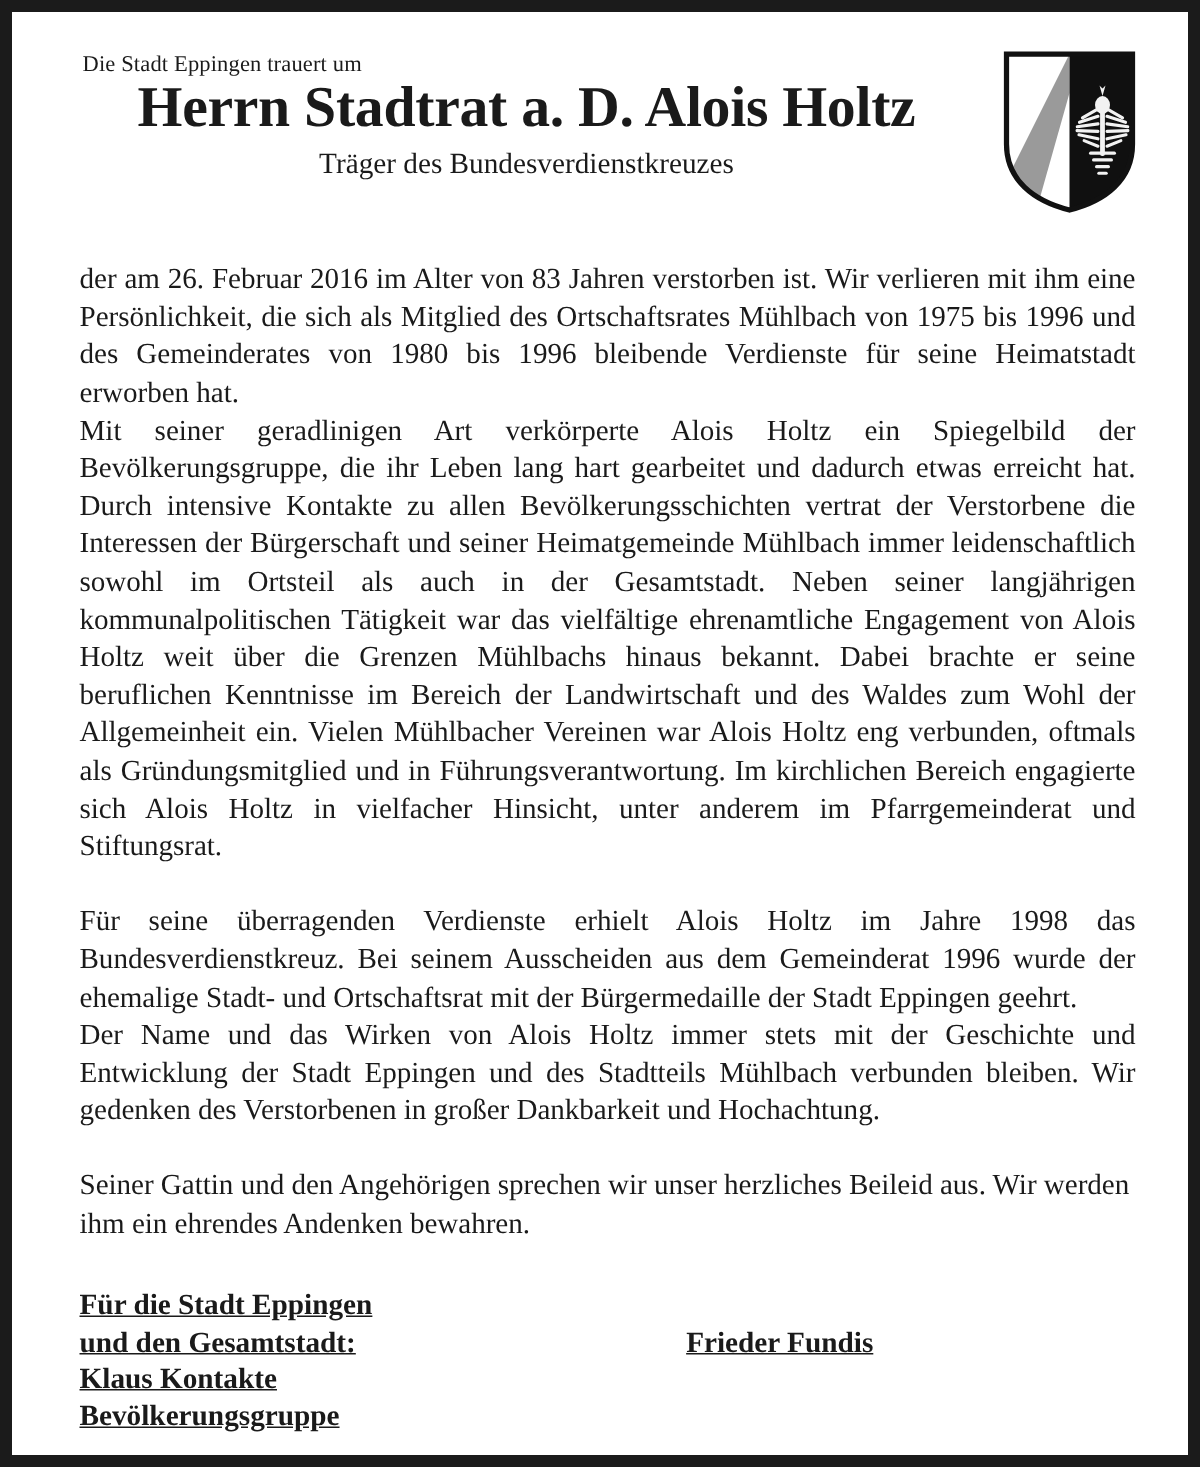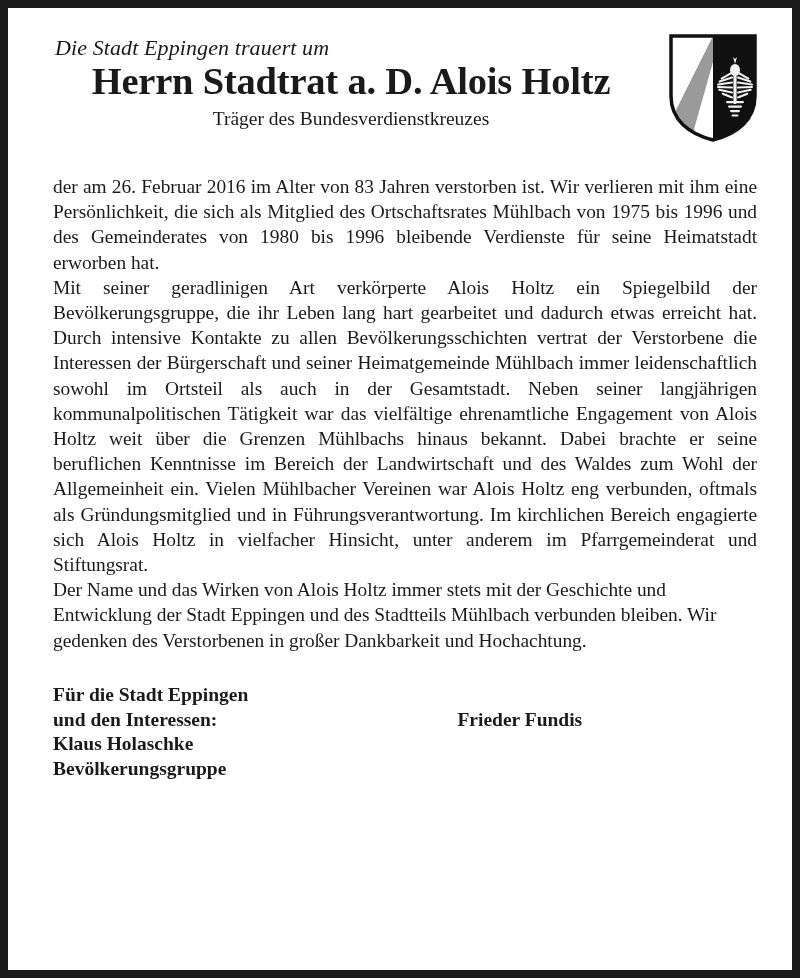--- a/index.html
+++ b/index.html
@@ -35,12 +35,11 @@
     min-height: 128px;
   }
   .trauert {
-    font-size: 22px;
+    font-size: 15px;
     line-height: 1.25;
     letter-spacing: 0.1px;
     margin: 0 0 0 2px;
     padding-top: 4px;
-    font-style: italic;
   }
   .name-block {
     width: 596px;

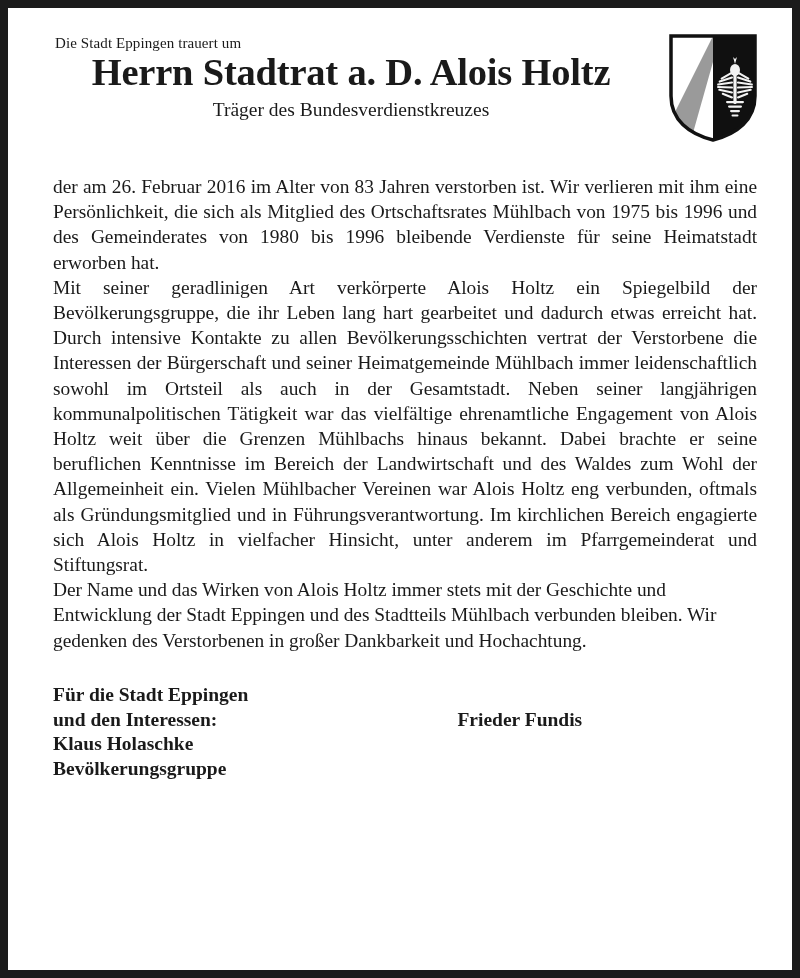--- a/index.html
+++ b/index.html
@@ -162,6 +162,7 @@
     <div class="body-copy">
       <p class="para">der am 26. Februar 2016 im Alter von 83 Jahren verstorben ist. Wir verlieren mit ihm eine Persönlichkeit, die sich als Mitglied des Ortschaftsrates Mühlbach von 1975 bis 1996 und des Gemeinderates von 1980 bis 1996 bleibende Verdienste für seine Heimatstadt erworben hat.</p>
       <p class="para">Mit seiner geradlinigen Art verkörperte Alois Holtz ein Spiegelbild der Bevölkerungsgruppe, die ihr Leben lang hart gearbeitet und dadurch etwas erreicht hat. Durch intensive Kontakte zu allen Bevölkerungsschichten vertrat der Verstorbene die Interessen der Bürgerschaft und seiner Heimatgemeinde Mühlbach immer leidenschaftlich sowohl im Ortsteil als auch in der Gesamtstadt. Neben seiner langjährigen kommunalpolitischen Tätigkeit war das vielfältige ehrenamtliche Engagement von Alois Holtz weit über die Grenzen Mühlbachs hinaus bekannt. Dabei brachte er seine beruflichen Kenntnisse im Bereich der Landwirtschaft und des Waldes zum Wohl der Allgemeinheit ein. Vielen Mühlbacher Vereinen war Alois Holtz eng verbunden, oftmals als Gründungsmitglied und in Führungsverantwortung. Im kirchlichen Bereich engagierte sich Alois Holtz in vielfacher Hinsicht, unter anderem im Pfarrgemeinderat und Stiftungsrat.</p>
+      <p class="para gap">Für seine überragenden Verdienste erhielt Alois Holtz im Jahre 1998 das Bundesverdienstkreuz. Bei seinem Ausscheiden aus dem Gemeinderat 1996 wurde der ehemalige Stadt- und Ortschaftsrat mit der Bürgermedaille der Stadt Eppingen geehrt.</p>
       <p class="para">Der Name und das Wirken von Alois Holtz immer stets mit der Geschichte und Entwicklung der Stadt Eppingen und des Stadtteils Mühlbach verbunden bleiben. Wir gedenken des Verstorbenen in großer Dankbarkeit und Hochachtung.</p>
     </div>
 

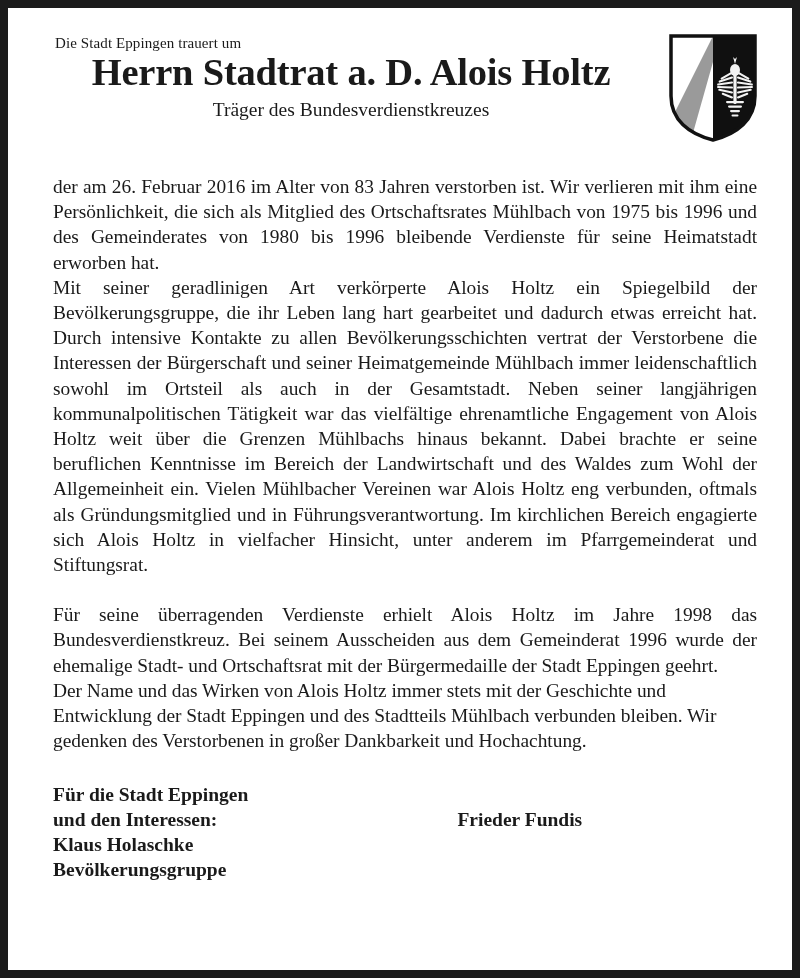--- a/index.html
+++ b/index.html
@@ -164,6 +164,7 @@
       <p class="para">Mit seiner geradlinigen Art verkörperte Alois Holtz ein Spiegelbild der Bevölkerungsgruppe, die ihr Leben lang hart gearbeitet und dadurch etwas erreicht hat. Durch intensive Kontakte zu allen Bevölkerungsschichten vertrat der Verstorbene die Interessen der Bürgerschaft und seiner Heimatgemeinde Mühlbach immer leidenschaftlich sowohl im Ortsteil als auch in der Gesamtstadt. Neben seiner langjährigen kommunalpolitischen Tätigkeit war das vielfältige ehrenamtliche Engagement von Alois Holtz weit über die Grenzen Mühlbachs hinaus bekannt. Dabei brachte er seine beruflichen Kenntnisse im Bereich der Landwirtschaft und des Waldes zum Wohl der Allgemeinheit ein. Vielen Mühlbacher Vereinen war Alois Holtz eng verbunden, oftmals als Gründungsmitglied und in Führungsverantwortung. Im kirchlichen Bereich engagierte sich Alois Holtz in vielfacher Hinsicht, unter anderem im Pfarrgemeinderat und Stiftungsrat.</p>
       <p class="para gap">Für seine überragenden Verdienste erhielt Alois Holtz im Jahre 1998 das Bundesverdienstkreuz. Bei seinem Ausscheiden aus dem Gemeinderat 1996 wurde der ehemalige Stadt- und Ortschaftsrat mit der Bürgermedaille der Stadt Eppingen geehrt.</p>
       <p class="para">Der Name und das Wirken von Alois Holtz immer stets mit der Geschichte und Entwicklung der Stadt Eppingen und des Stadtteils Mühlbach verbunden bleiben. Wir gedenken des Verstorbenen in großer Dankbarkeit und Hochachtung.</p>
+      <p class="para gap">Seiner Gattin und den Angehörigen sprechen wir unser herzliches Beileid aus. Wir werden ihm ein ehrendes Andenken bewahren.</p>
     </div>
 
     <div class="signatures">

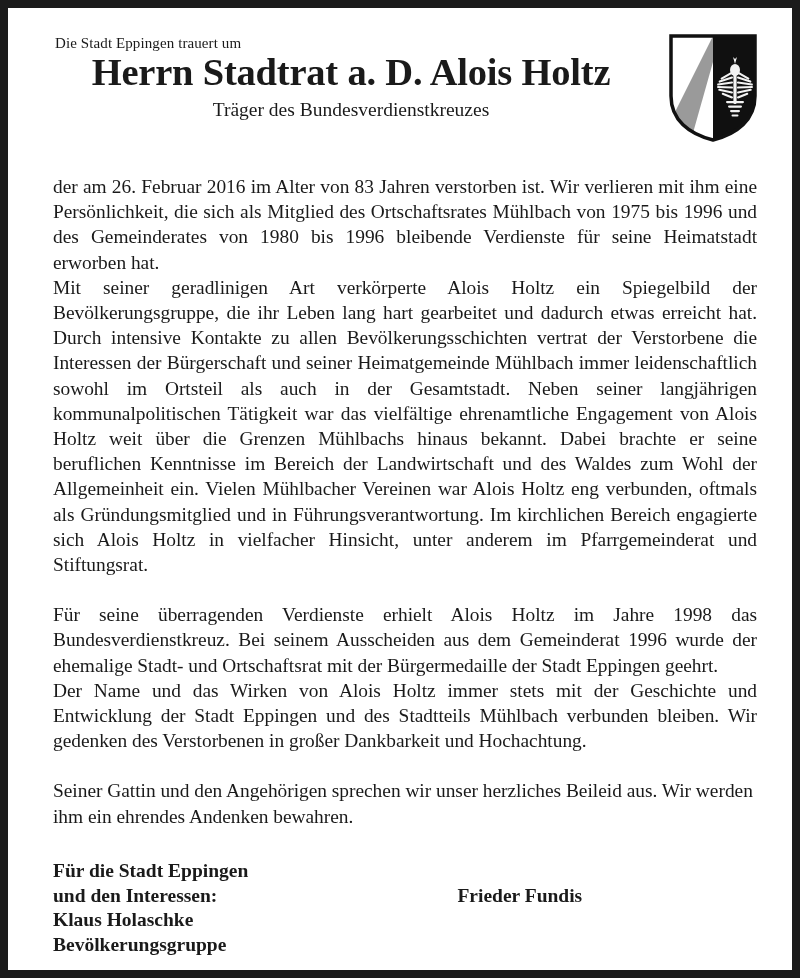--- a/index.html
+++ b/index.html
@@ -96,6 +96,7 @@
     font-weight: bold;
     font-size: 19.5px;
     line-height: 24.8px;
+    text-decoration: underline;
   }
   .sig-col.left  { width: 405px; }
   .sig-col.right { width: 300px; }

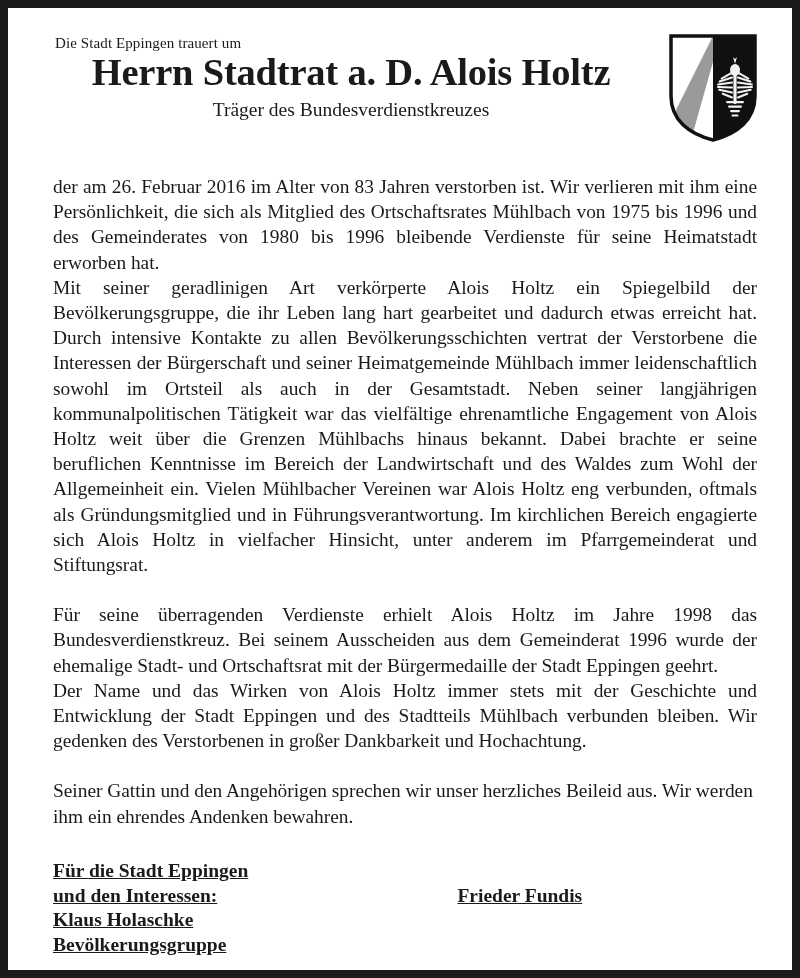--- a/index.html
+++ b/index.html
@@ -171,7 +171,7 @@
     <div class="signatures">
       <div class="sig-col left">
         <div class="sig-line">Für die Stadt Eppingen</div>
-        <div class="sig-line">und den Interessen:</div>
+        <div class="sig-line">und den Gesamtstadt:</div>
         <div class="sig-line">Klaus Holaschke</div>
         <div class="sig-line">Bevölkerungsgruppe</div>
       </div>

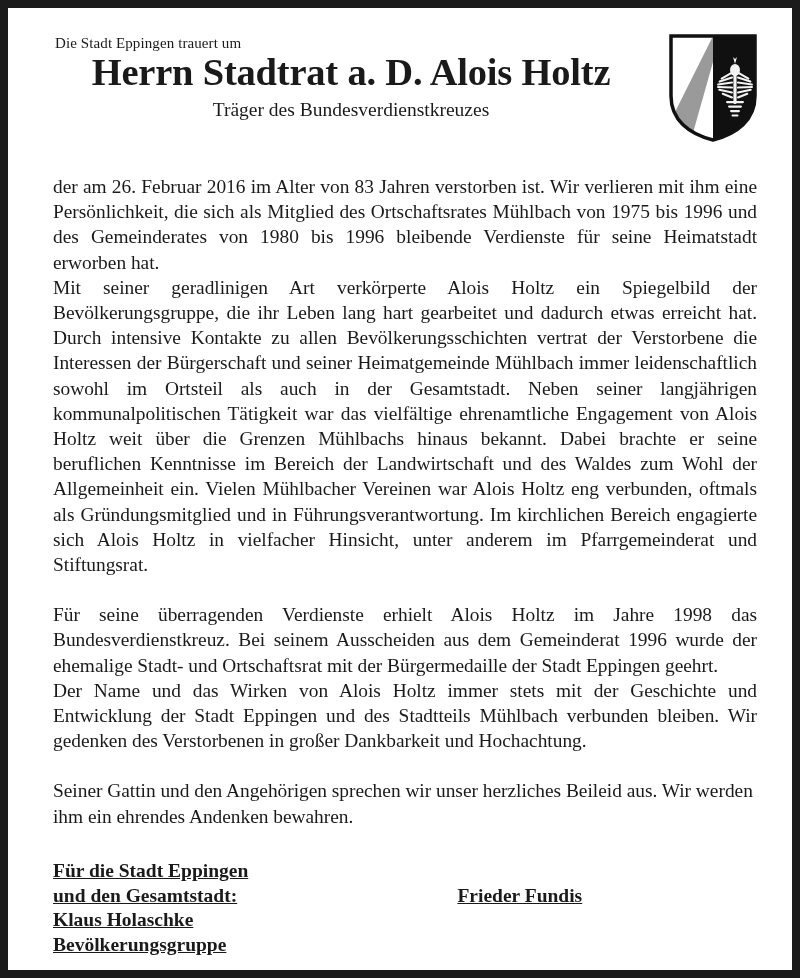--- a/index.html
+++ b/index.html
@@ -172,7 +172,7 @@
       <div class="sig-col left">
         <div class="sig-line">Für die Stadt Eppingen</div>
         <div class="sig-line">und den Gesamtstadt:</div>
-        <div class="sig-line">Klaus Holaschke</div>
+        <div class="sig-line">Klaus Kontakte</div>
         <div class="sig-line">Bevölkerungsgruppe</div>
       </div>
       <div class="sig-col right">

